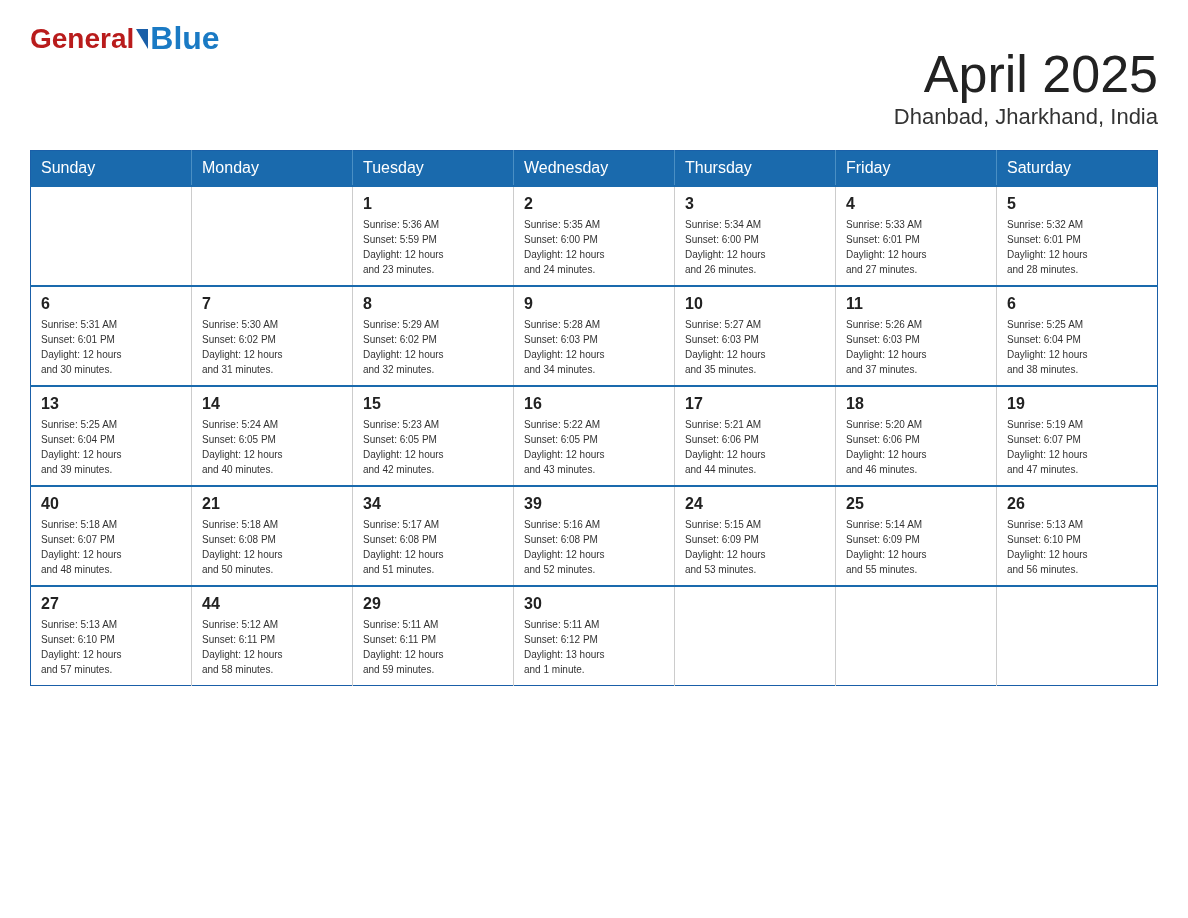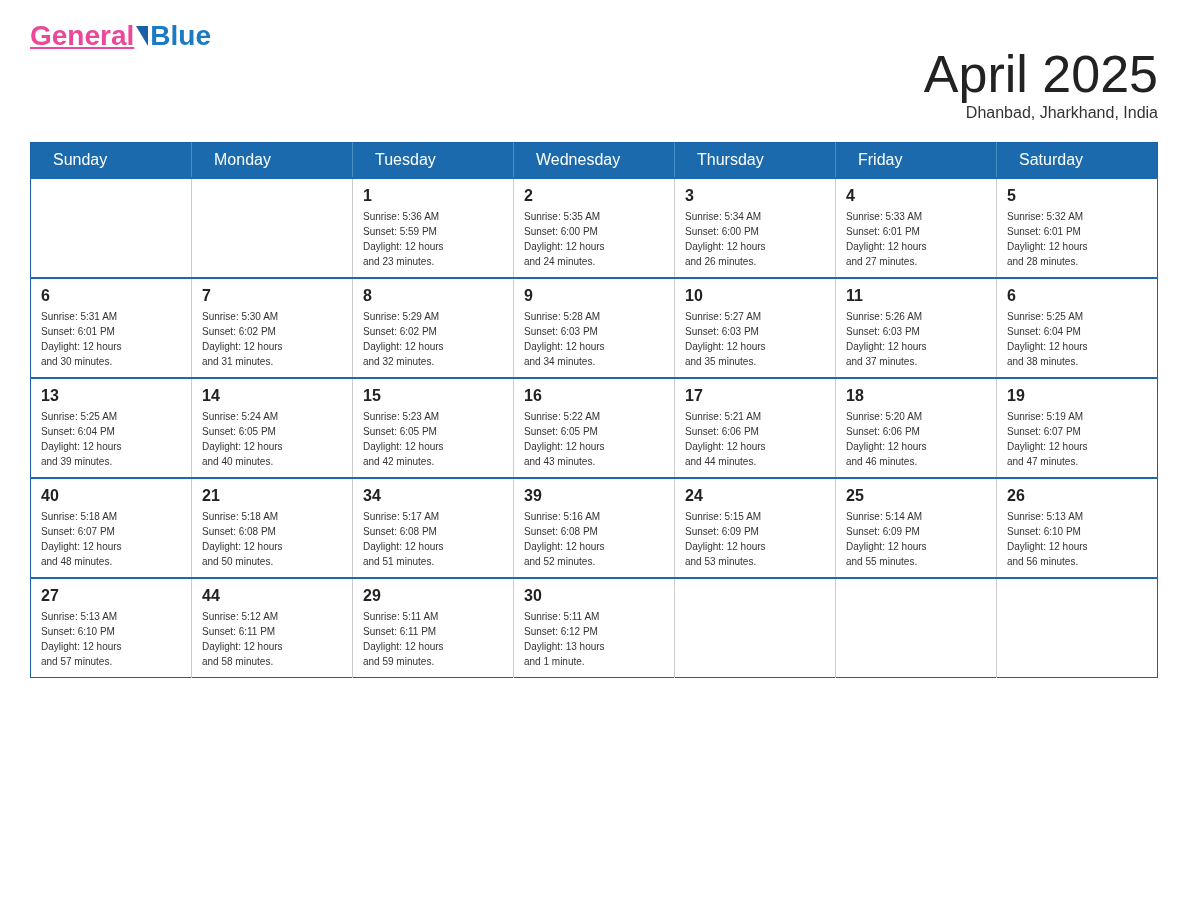--- a/index.html
+++ b/index.html
@@ -28,7 +28,7 @@
       font-weight: bold;
       color: #333;
     }
-    .logo-general { color: #ec4899; text-decoration: underline; }
+    .logo-general { color: #b91c1c; }
     .logo-arrow {
       width: 0;
       height: 0;

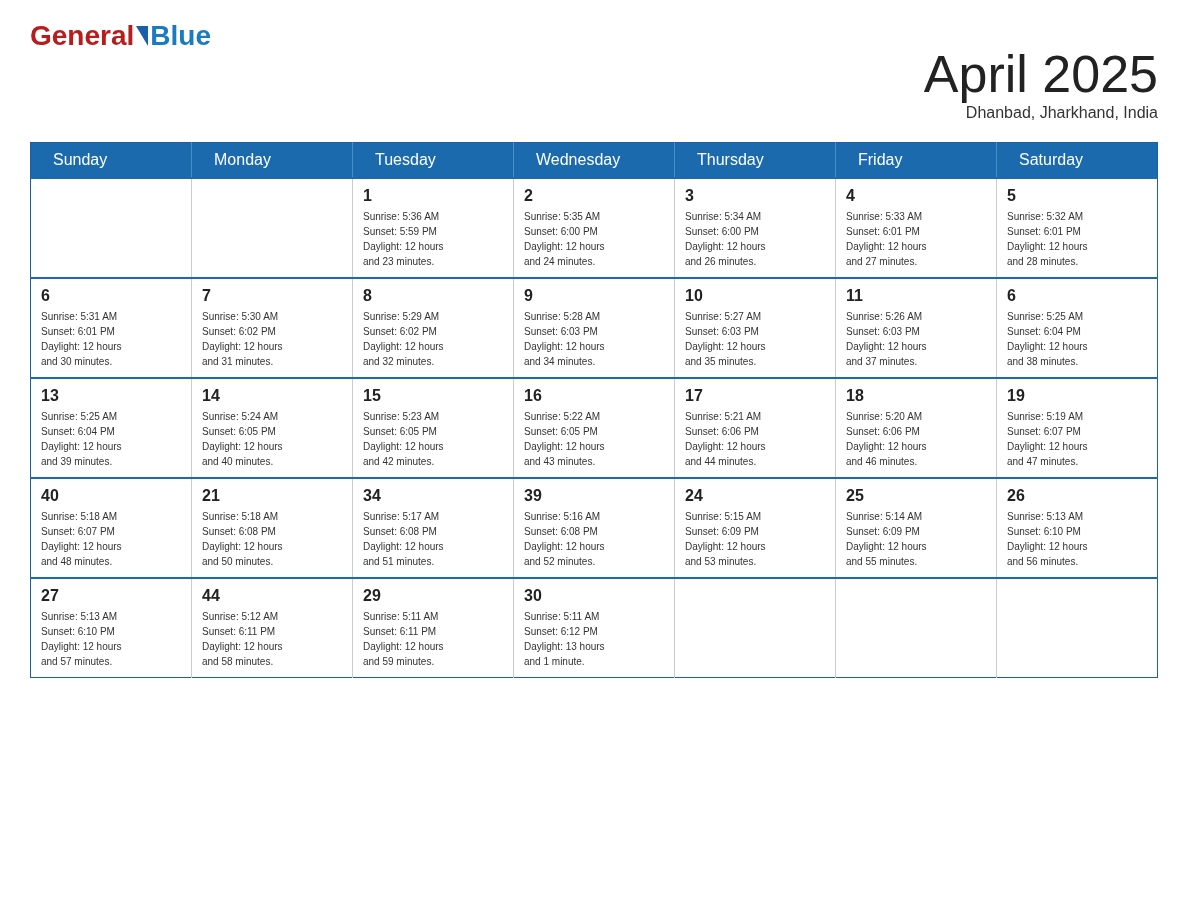--- a/index.html
+++ b/index.html
@@ -40,7 +40,7 @@
     }
     .logo-blue {
       color: #1a7ac4;
-      font-size: 28px;
+      font-size: 32px;
       font-weight: bold;
     }
     .title-block {

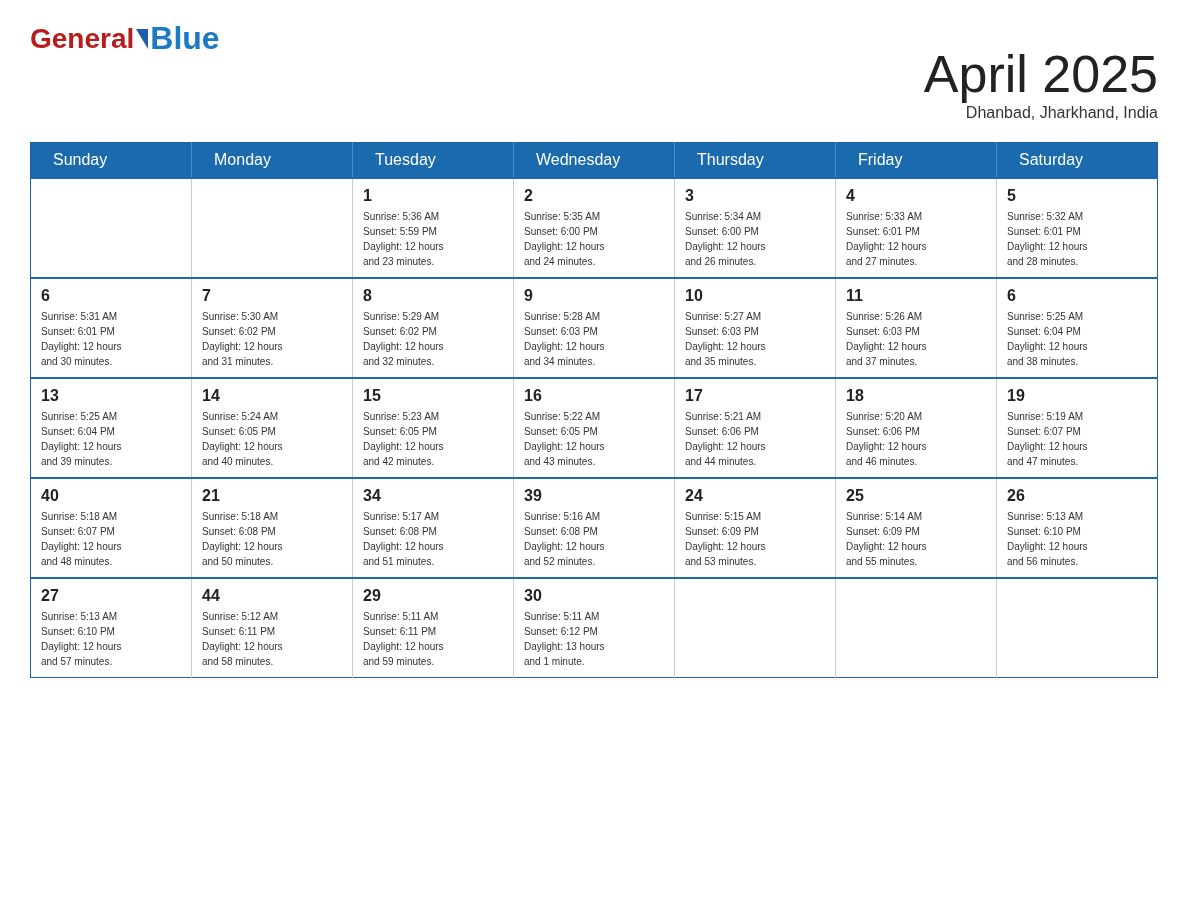--- a/index.html
+++ b/index.html
@@ -53,7 +53,7 @@
       margin-top: 24px;
     }
     .title-block h2 {
-      font-size: 16px;
+      font-size: 22px;
       font-weight: normal;
       color: #333;
     }

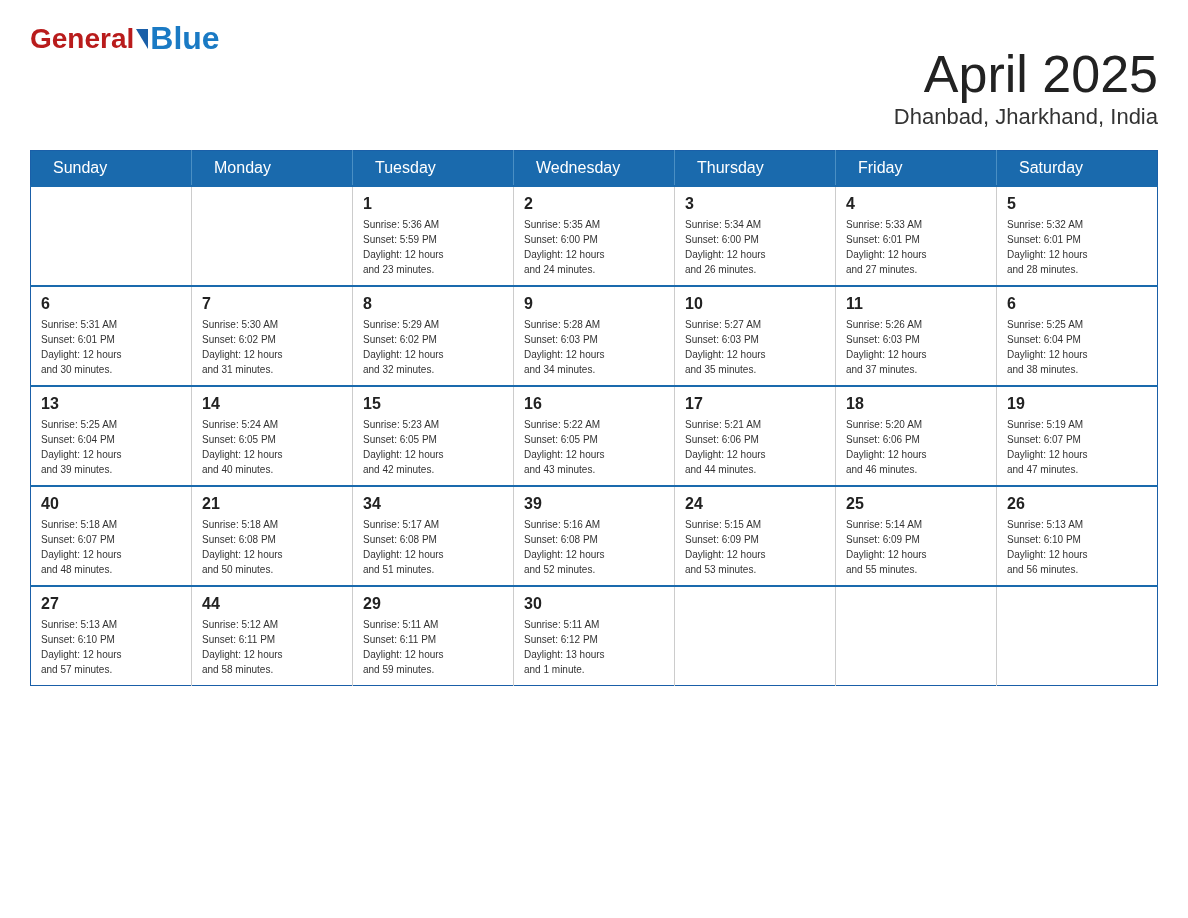--- a/index.html
+++ b/index.html
@@ -65,7 +65,7 @@
     .calendar thead tr th {
       background-color: #1a6aad;
       color: #ffffff;
-      padding: 8px 22px;
+      padding: 8px 10px;
       text-align: left;
       font-size: 16px;
       font-weight: normal;

